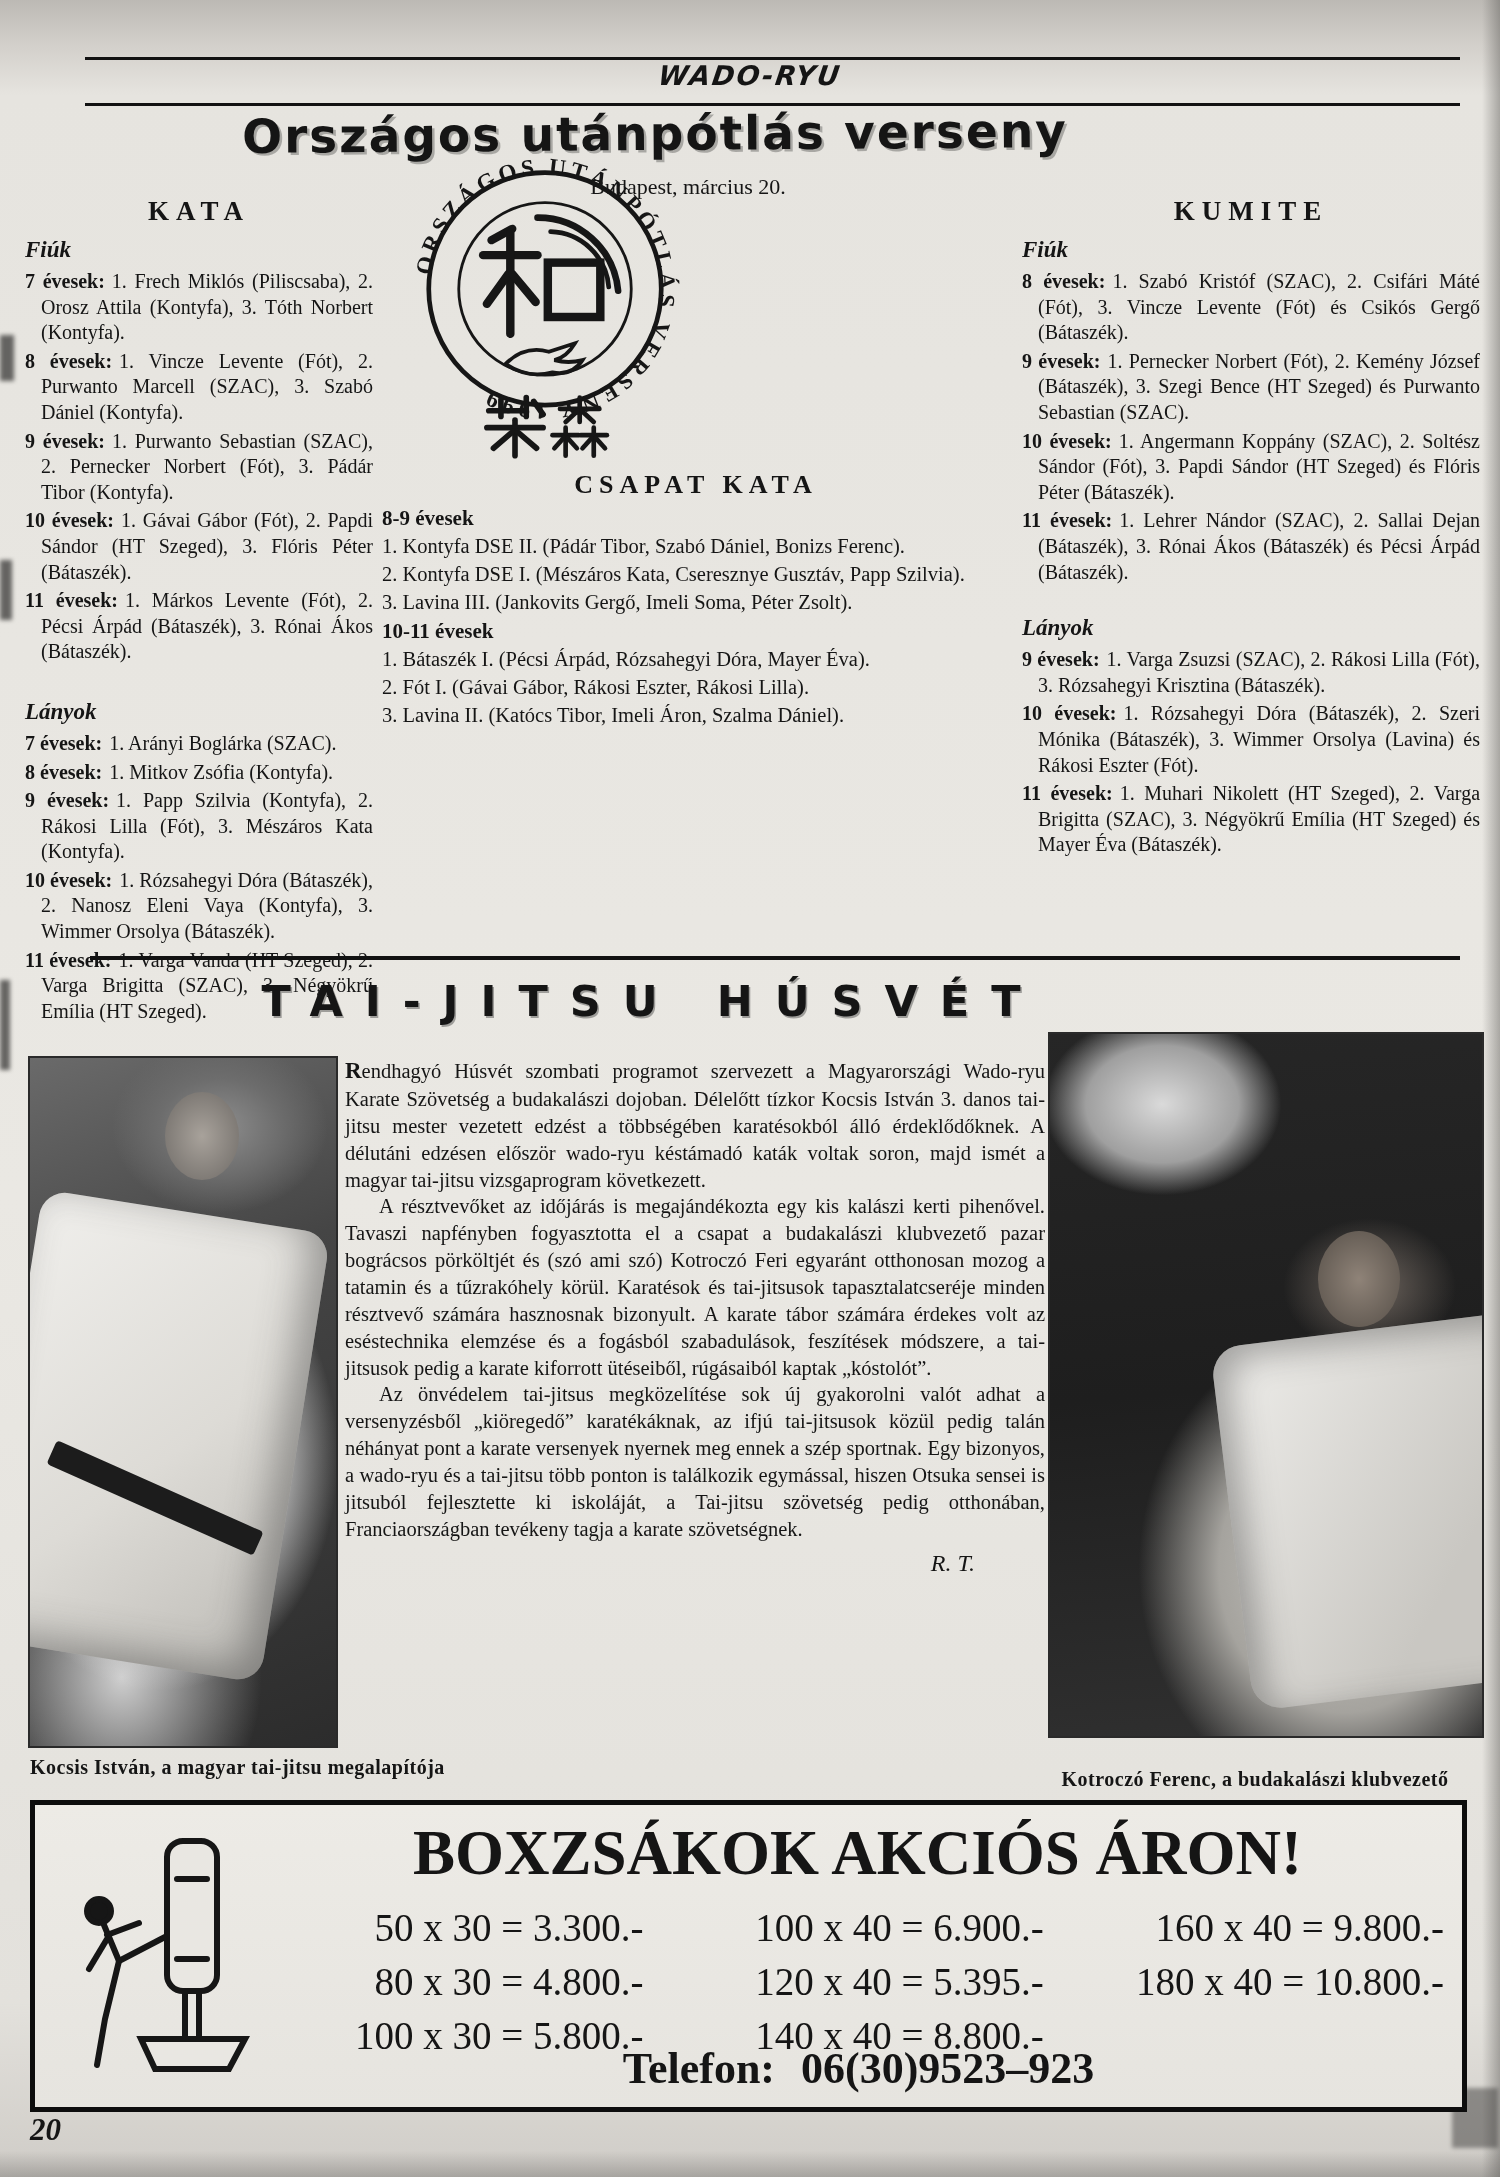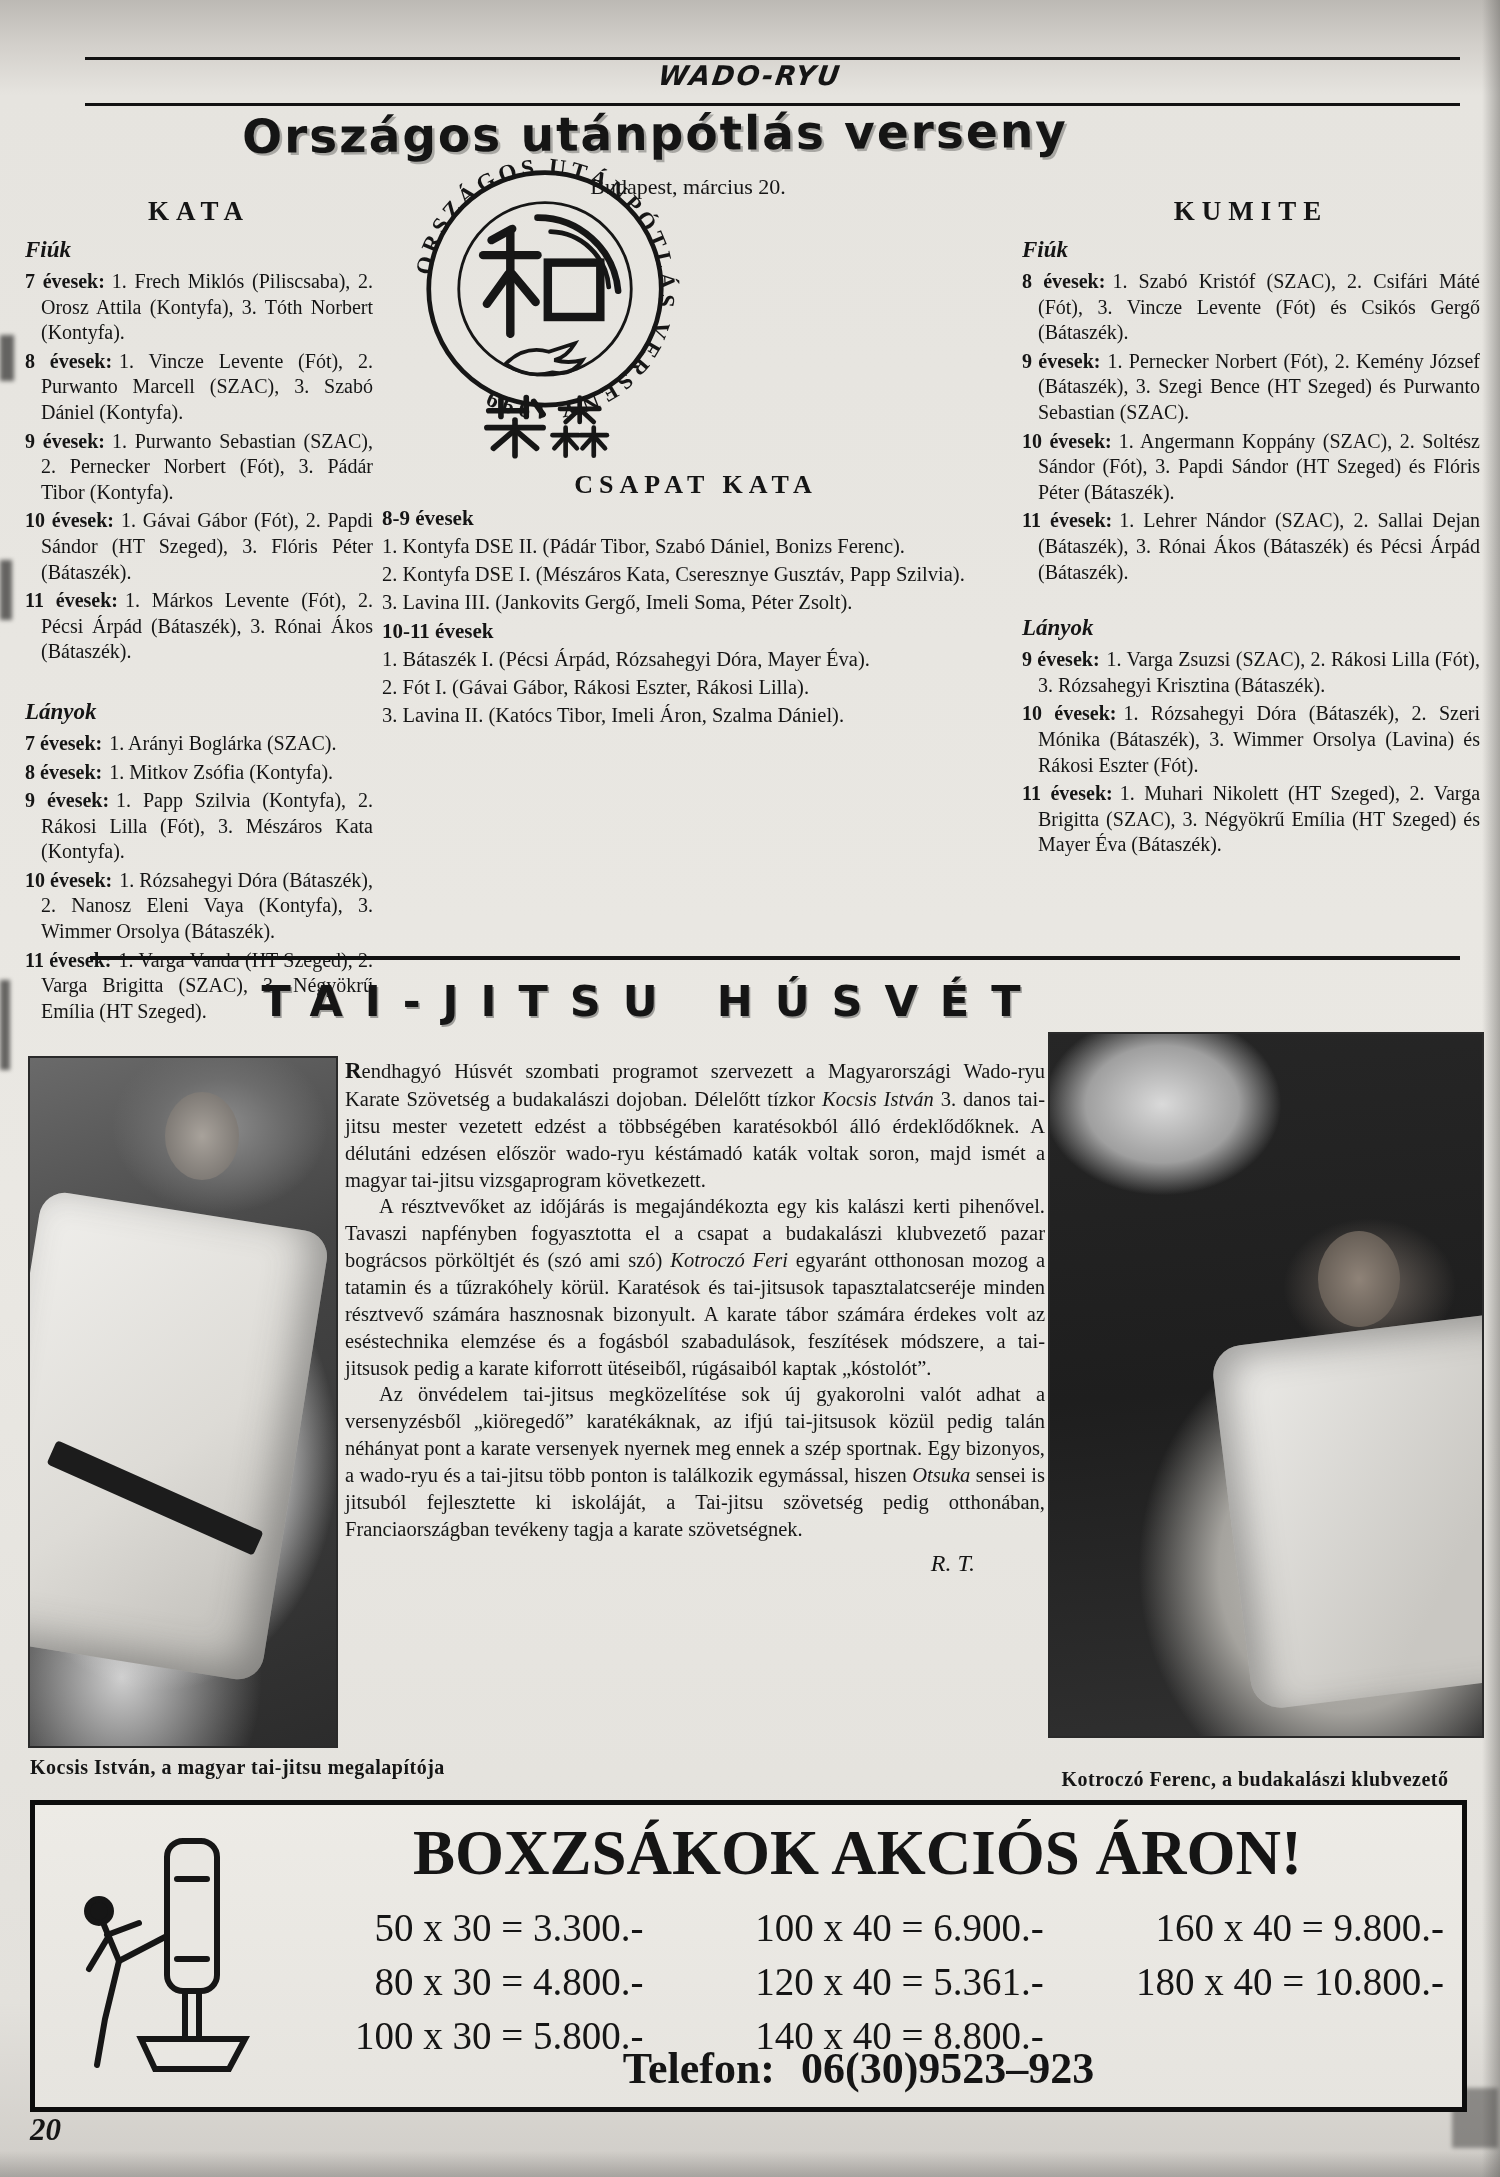--- a/index.html
+++ b/index.html
@@ -73,7 +73,7 @@
   .article p{margin:0;}
   .article p.first::first-letter{font-weight:700;font-size:1.12em;}
   .article p + p{text-indent:34px;}
-  .article .nm{font-style:italic;}
+  .article .nm{}
   .sig{margin-top:6px;text-align:right;padding-right:70px;font-weight:400;font-style:italic;font-size:24px;}
 
   .ad{position:absolute;left:30px;top:1800px;width:1427px;height:302px;border:5px solid #0d0d0d;

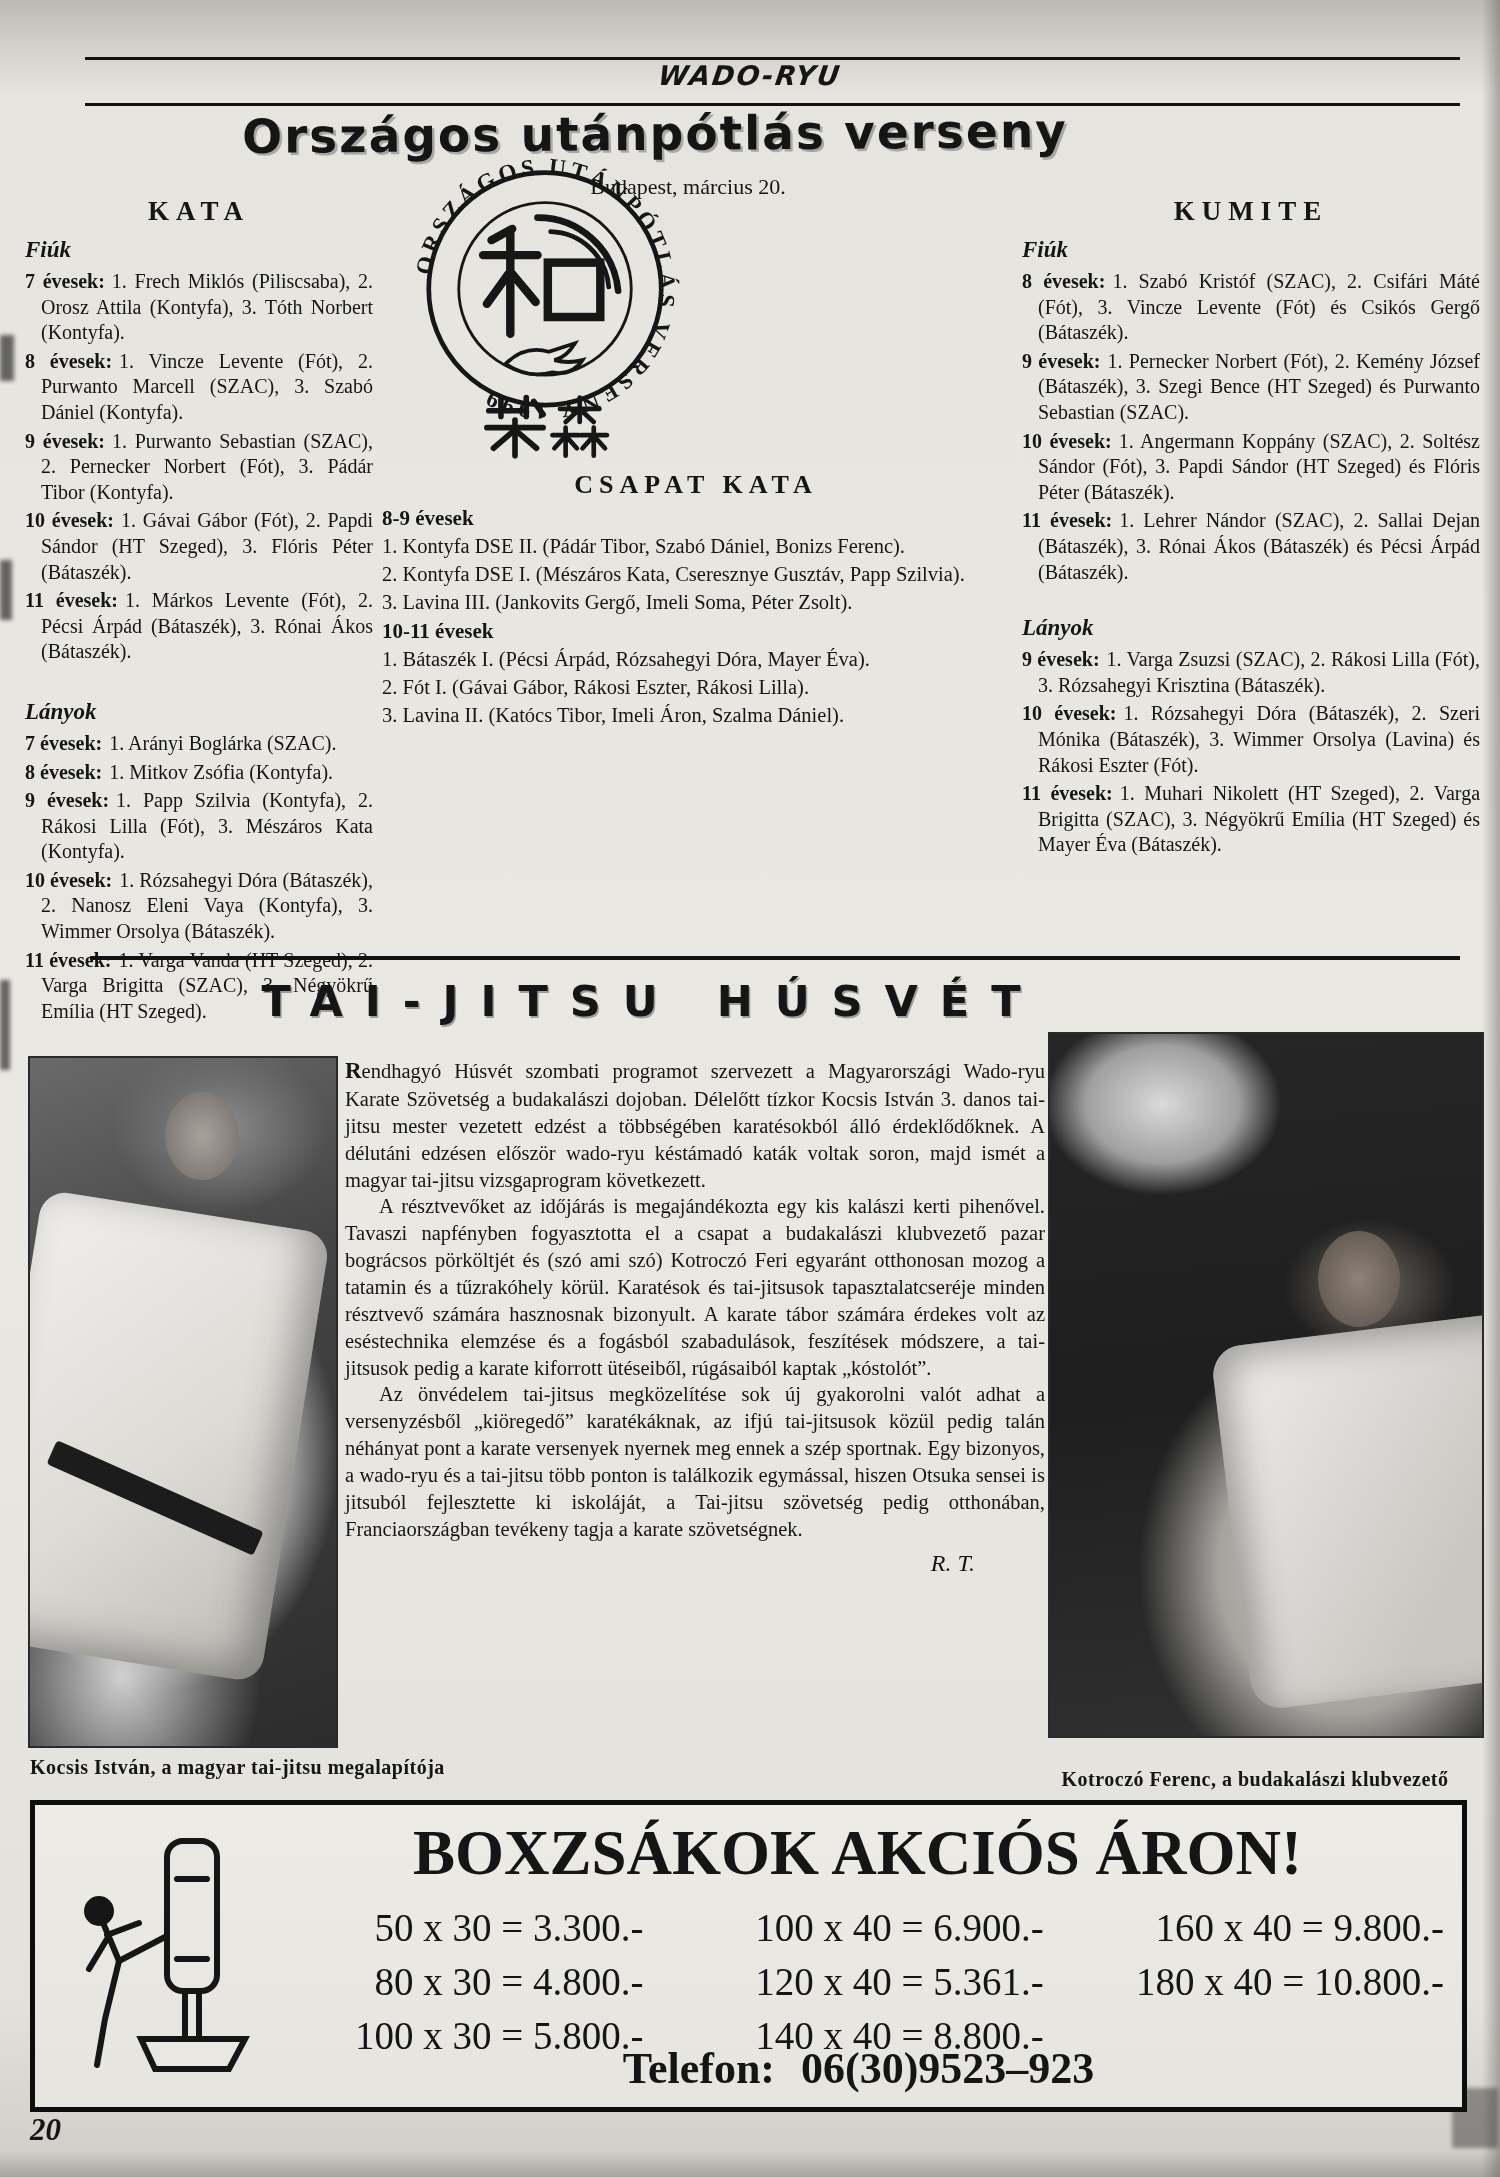--- a/index.html
+++ b/index.html
@@ -252,7 +252,7 @@
       <div>100 x 40 =  6.900.-</div>
       <div>160 x 40 =   9.800.-</div>
       <div>80 x 30 = 4.800.-</div>
-      <div>120 x 40 =  5.361.-</div>
+      <div>120 x 40 =  5.395.-</div>
       <div>180 x 40 = 10.800.-</div>
       <div>100 x 30 = 5.800.-</div>
       <div>140 x 40 =  8.800.-</div>

